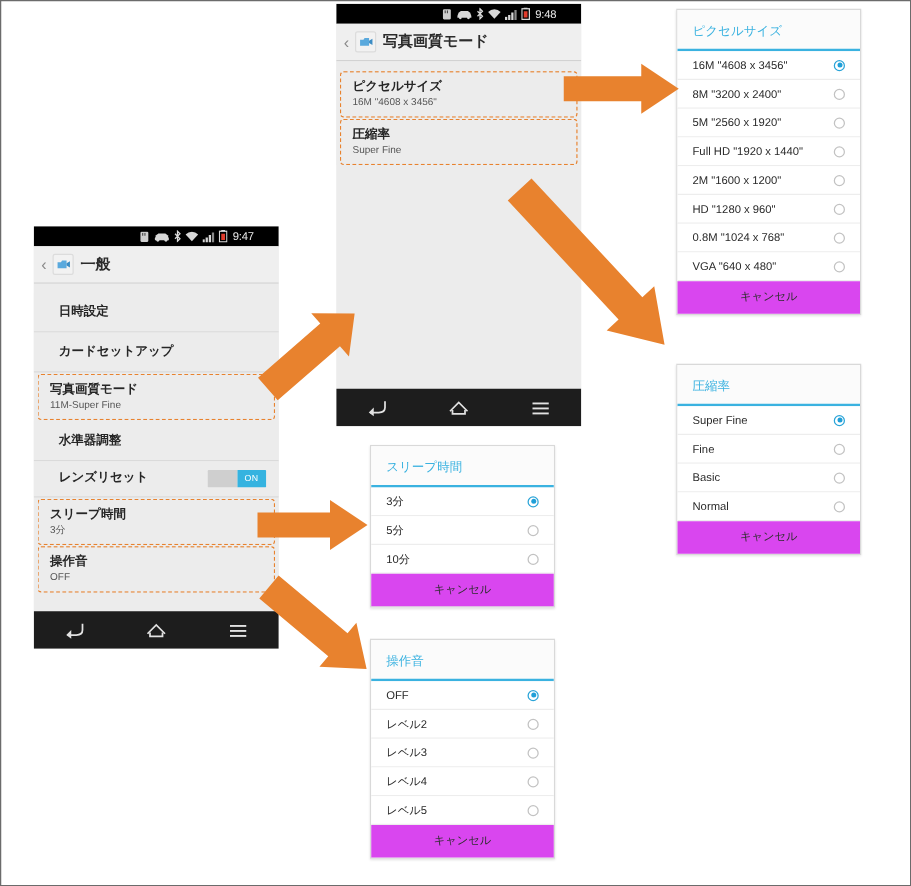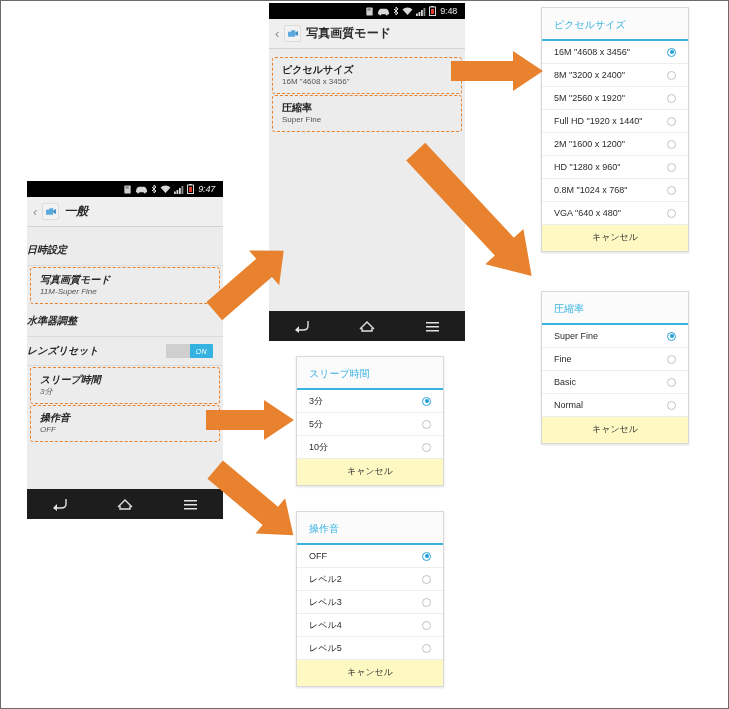--- a/index.html
+++ b/index.html
@@ -28,7 +28,7 @@
     display: flex;
     align-items: center;
     justify-content: flex-end;
-    padding-right: 8px;
+    padding-right: 20px;
     gap: 3px;
   }
   .sb-icon { display: block; }

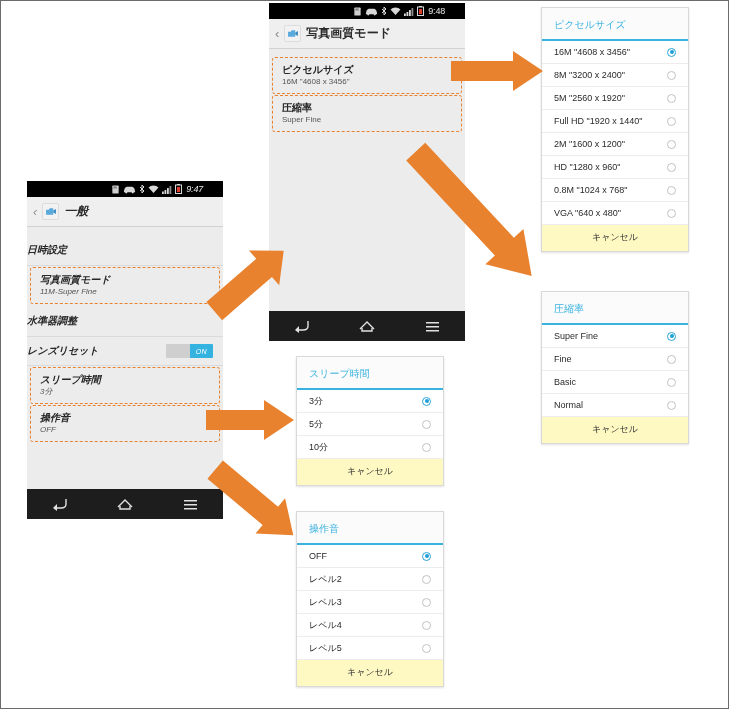--- a/index.html
+++ b/index.html
@@ -195,7 +195,7 @@
 
 <div id="canvas">
 
-  <div class="phone" id="phone-general" style="left:26px; top:180px; width:196px; height:338px;font-style:italic;">
+  <div class="phone" id="phone-general" style="left:26px; top:180px; width:196px; height:338px;">
 
     <div class="statusbar">
       <svg class="sb-icon" width="9" height="9" viewBox="0 0 10 10">

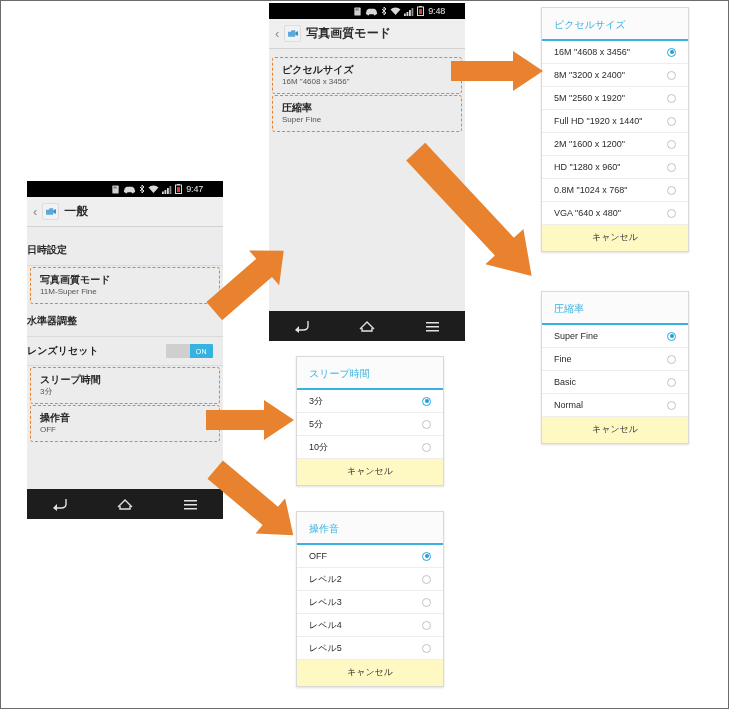--- a/index.html
+++ b/index.html
@@ -183,7 +183,7 @@
     color: #2f2f2f;
     font-family: "DejaVu Sans", sans-serif;
     padding: 6px 0 7px 0;
-    background: #fef9c3;
+    background: #d946ef;
   }
 
   

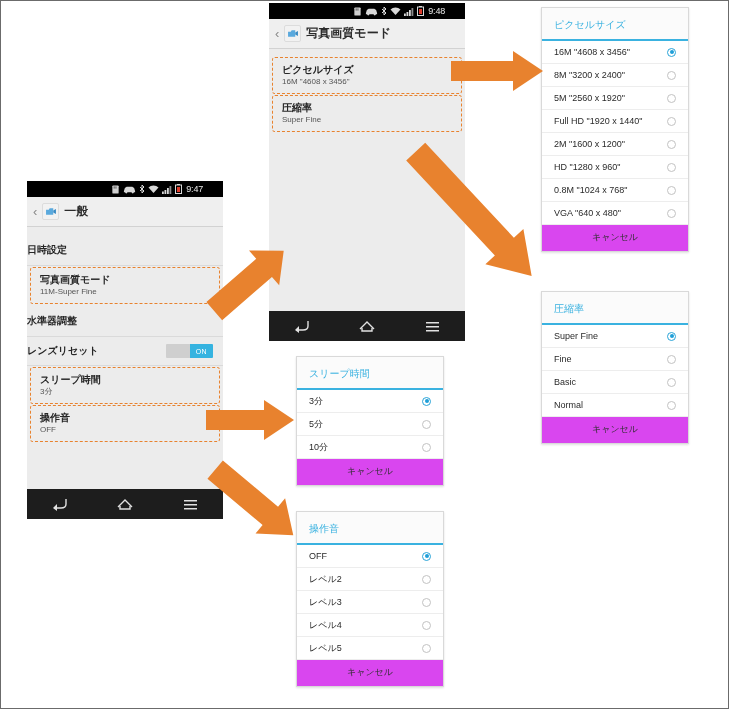--- a/index.html
+++ b/index.html
@@ -73,7 +73,7 @@
   }
   .row {
     background: #ececec;
-    padding: 7px 10px 7px 0;
+    padding: 7px 10px 7px 20px;
     border-bottom: 1px solid #dadada;
     position: relative;
     min-height: 26px;

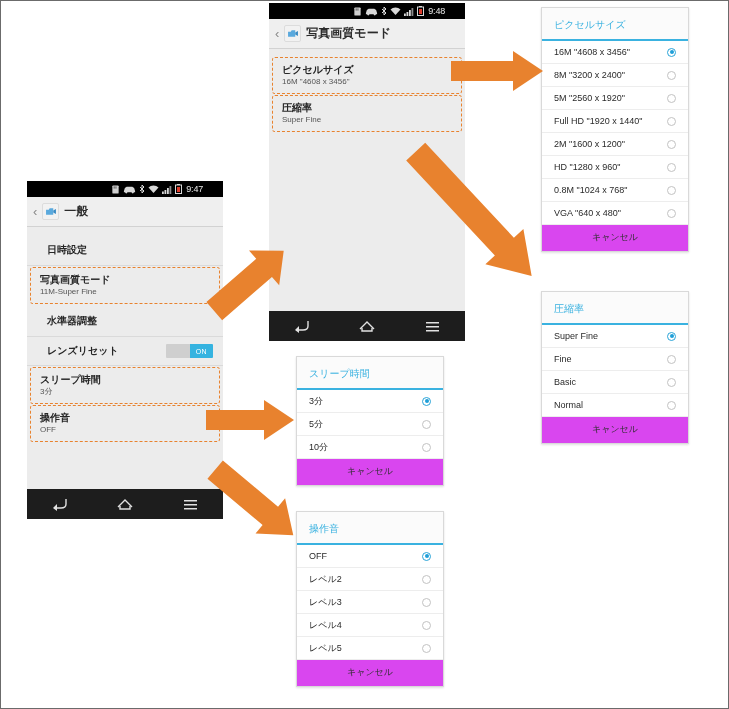--- a/index.html
+++ b/index.html
@@ -245,6 +245,11 @@
           <span class="row-title">日時設定</span>
         </div>
       </div>
+      <div class="row plain">
+        <div class="row-texts">
+          <span class="row-title">カードセットアップ</span>
+        </div>
+      </div>
       <div class="row highlight">
         <div class="row-texts">
           <span class="row-title">写真画質モード</span>

